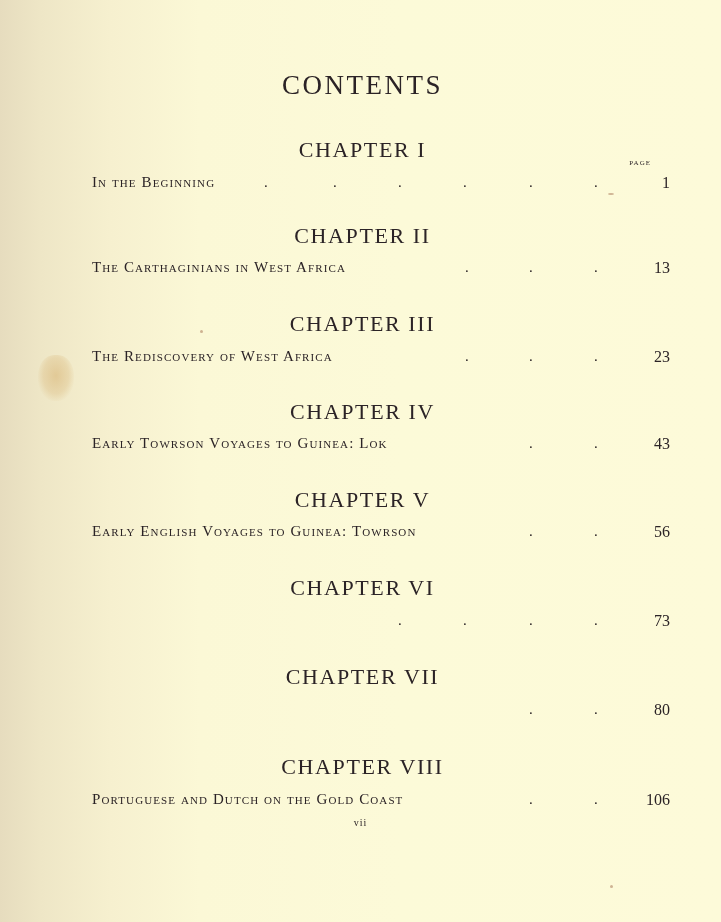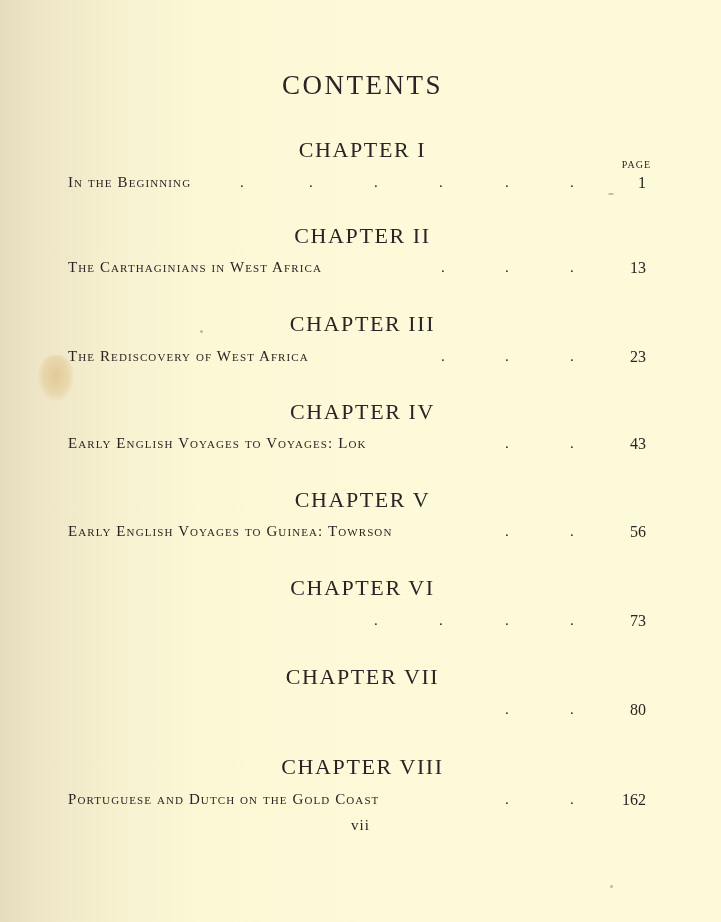--- a/index.html
+++ b/index.html
@@ -54,7 +54,7 @@
       position: absolute;
       right: 70px;
       top: 156px;
-      font-size: 14px;
+      font-size: 10px;
       letter-spacing: 1px;
       font-variant: small-caps;
       text-transform: lowercase;

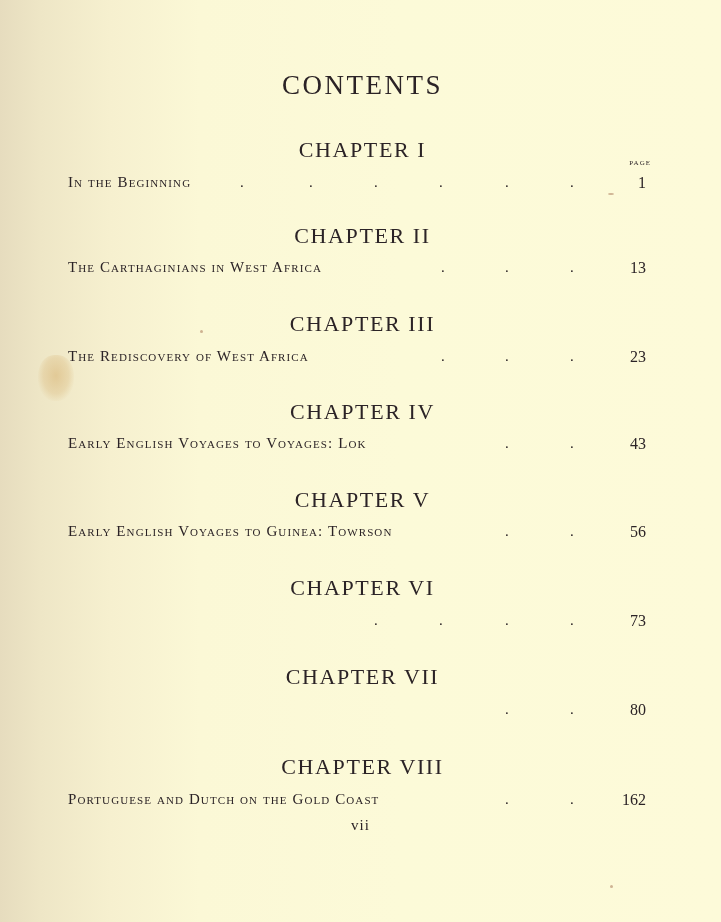--- a/index.html
+++ b/index.html
@@ -62,7 +62,7 @@
     }
     .entry {
       position: absolute;
-      left: 68px;
+      left: 92px;
       width: 578px;
       height: 20px;
       font-size: 15px;

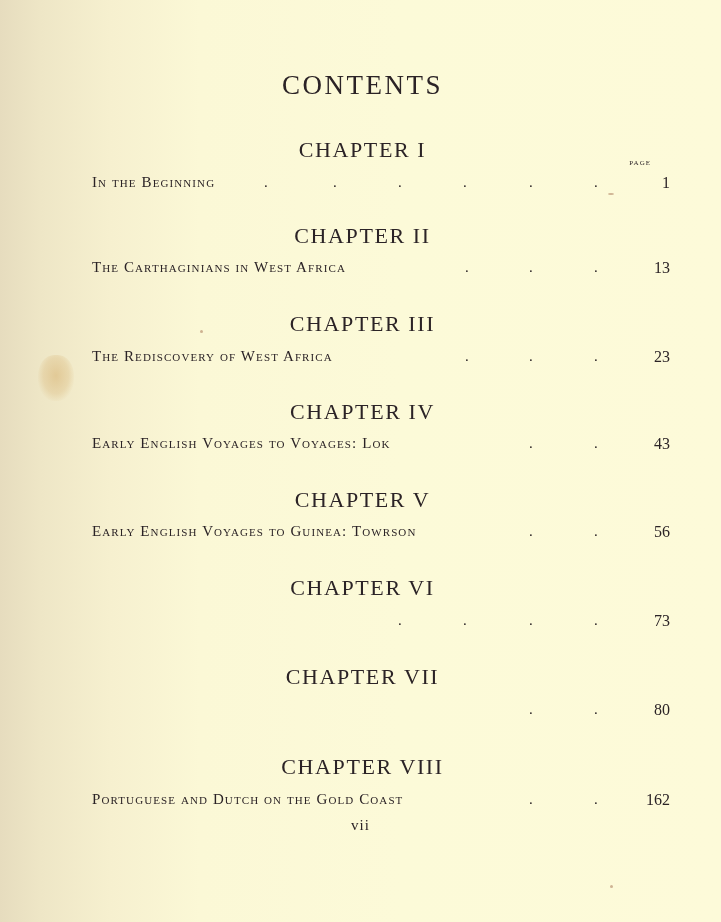--- a/index.html
+++ b/index.html
@@ -141,7 +141,7 @@
 
   <div class="chapter-heading" style="top:399px;">CHAPTER IV</div>
   <div class="entry" style="top:435px;">
-    <span class="entry-title">Early English Voyages to Voyages: Lok</span>
+    <span class="entry-title">Early Towrson Voyages to Guinea: Lok</span>
     <span class="dot" style="left:437px;">.</span>
     <span class="dot" style="left:502px;">.</span>
     <span class="entry-page">43</span>

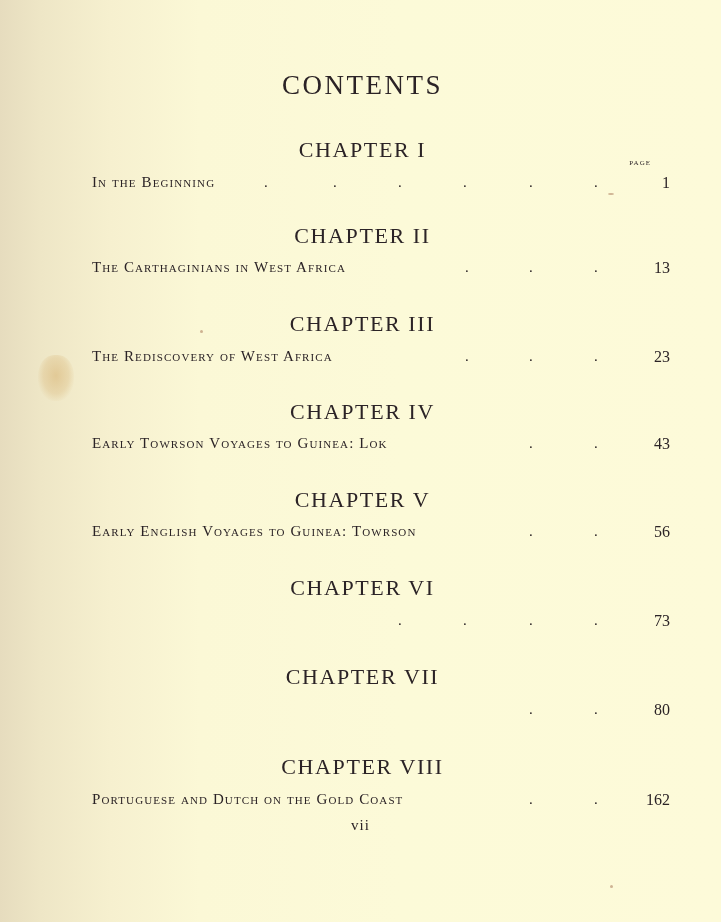--- a/index.html
+++ b/index.html
@@ -176,7 +176,7 @@
     <span class="entry-title">Portuguese and Dutch on the Gold Coast</span>
     <span class="dot" style="left:437px;">.</span>
     <span class="dot" style="left:502px;">.</span>
-    <span class="entry-page">162</span>
+    <span class="entry-page">106</span>
   </div>
 
   <div class="folio">vii</div>

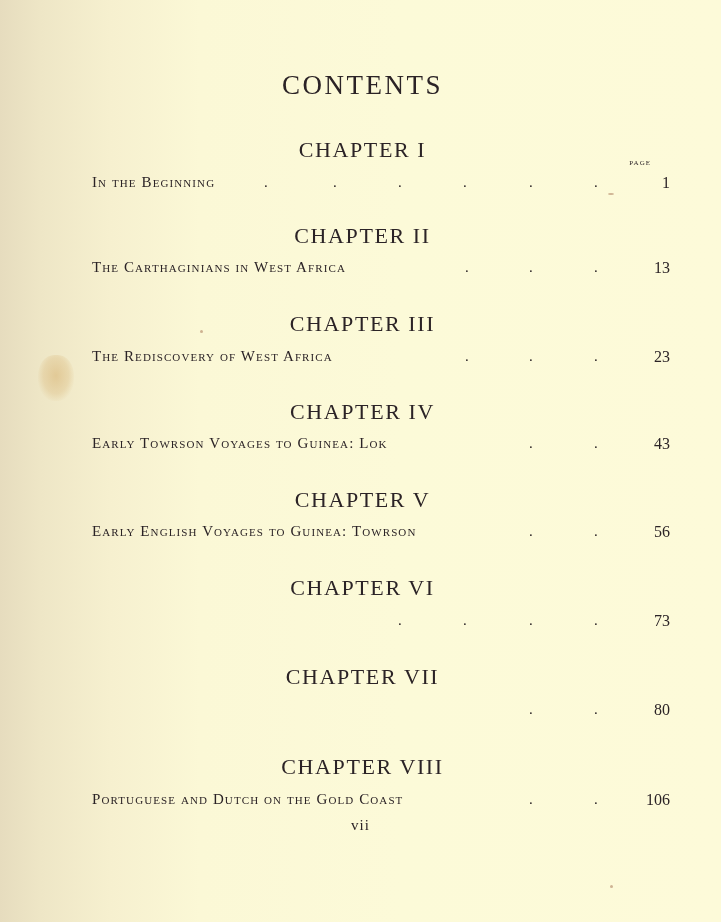--- a/index.html
+++ b/index.html
@@ -90,7 +90,7 @@
       left: 0; width: 721px;
       top: 817px;
       text-align: center;
-      font-size: 15px;
+      font-size: 10px;
       letter-spacing: 1px;
       color: #2b2326;
     }

